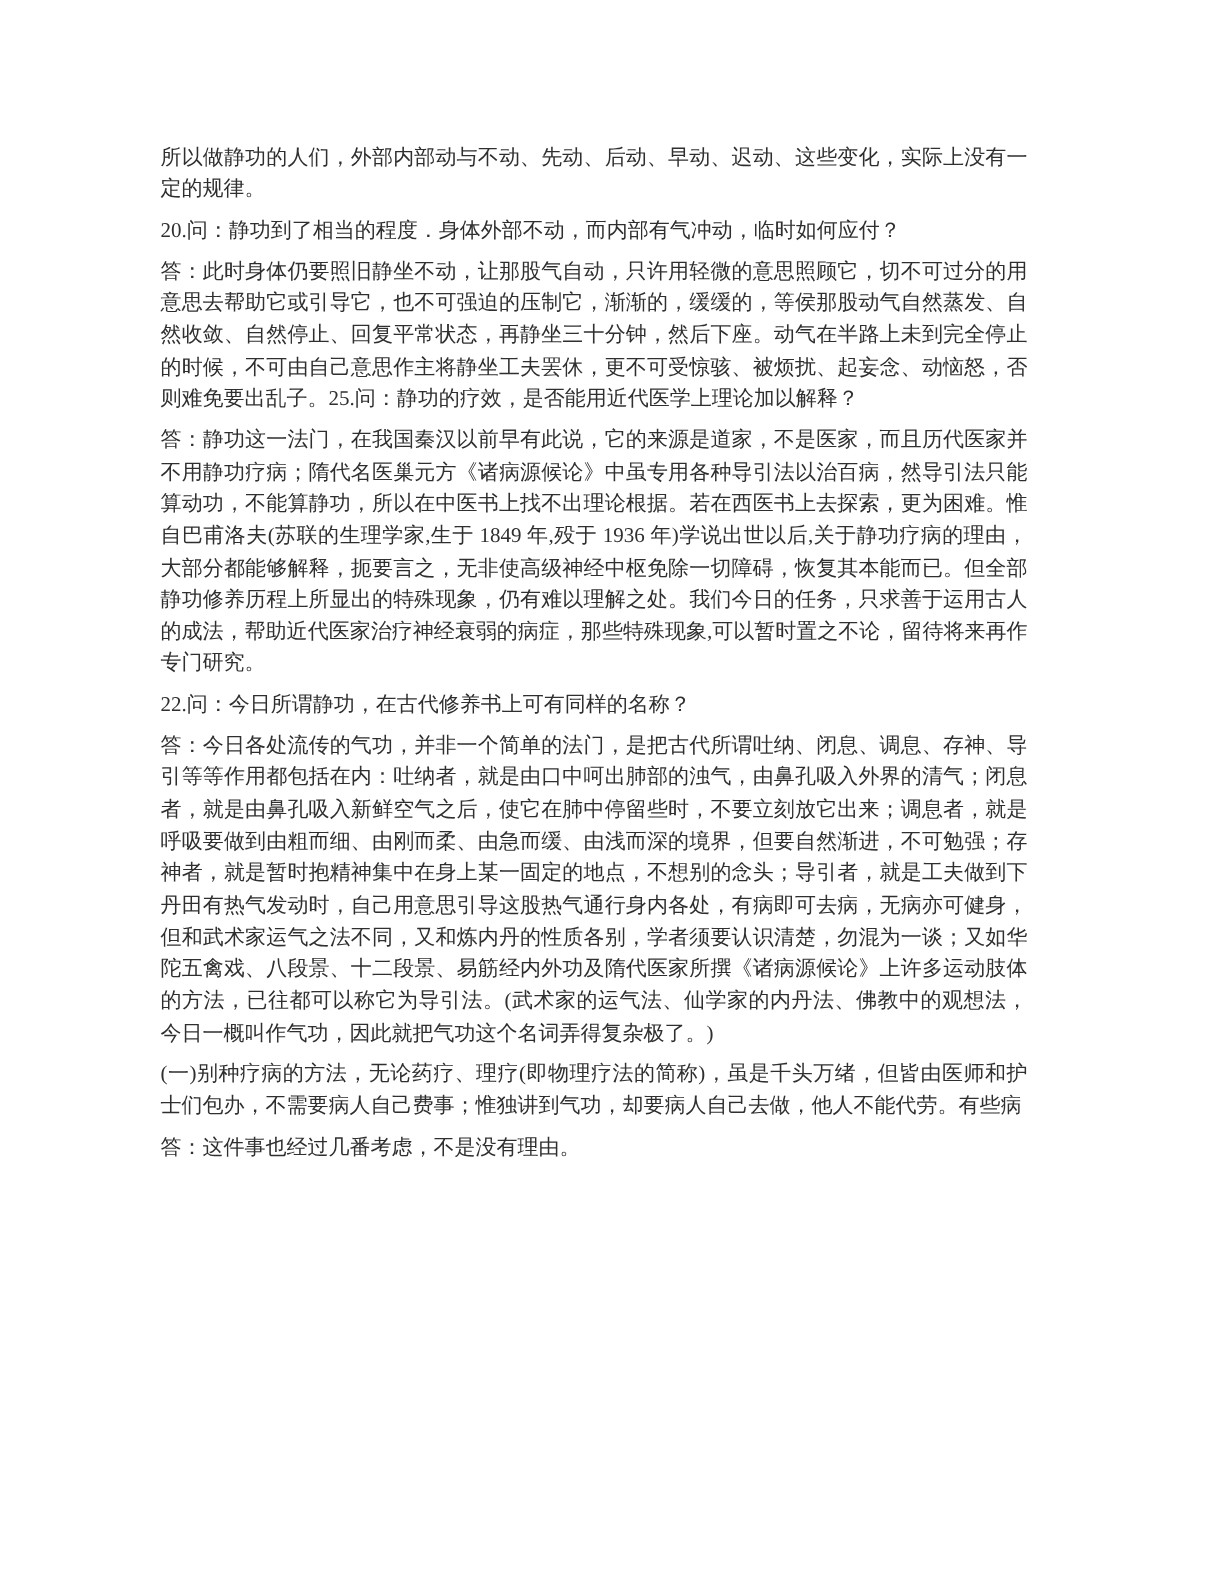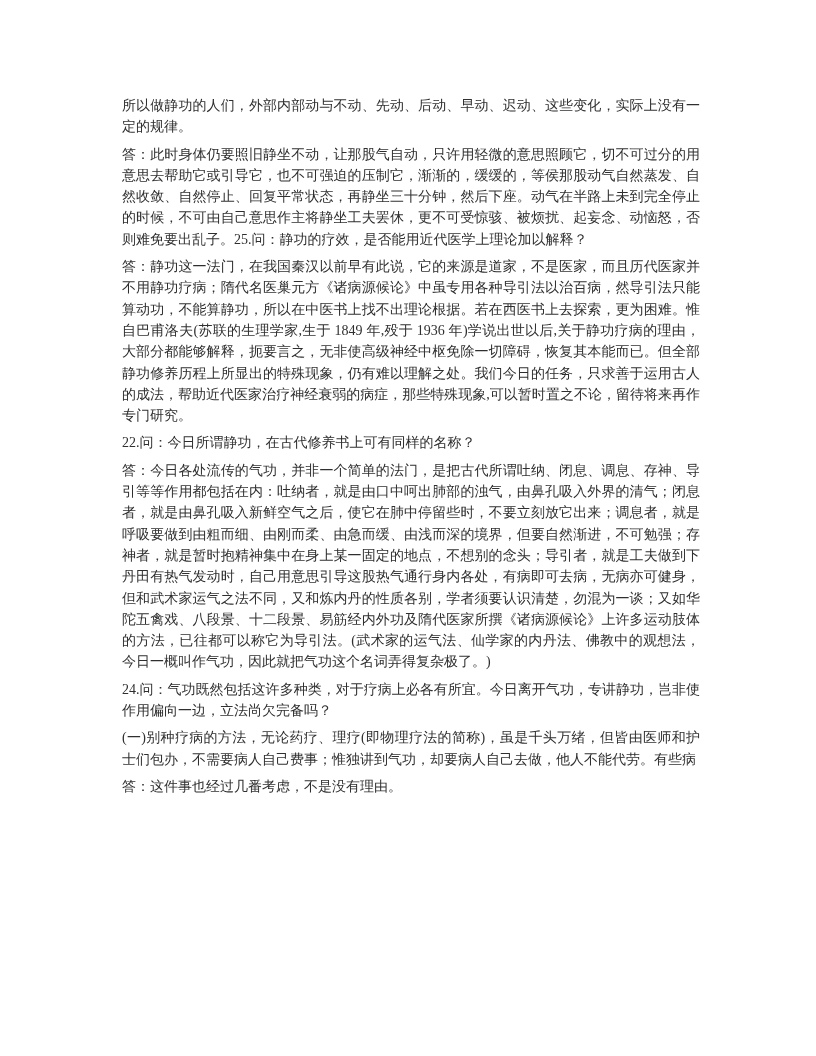--- a/index.html
+++ b/index.html
@@ -23,7 +23,7 @@
     }
     .page-content {
       position: absolute;
-      left: 122px;
+      left: 107px;
       top: 95px;
       width: 578px;
       font-family: "Liberation Serif", "DejaVu Serif", serif;

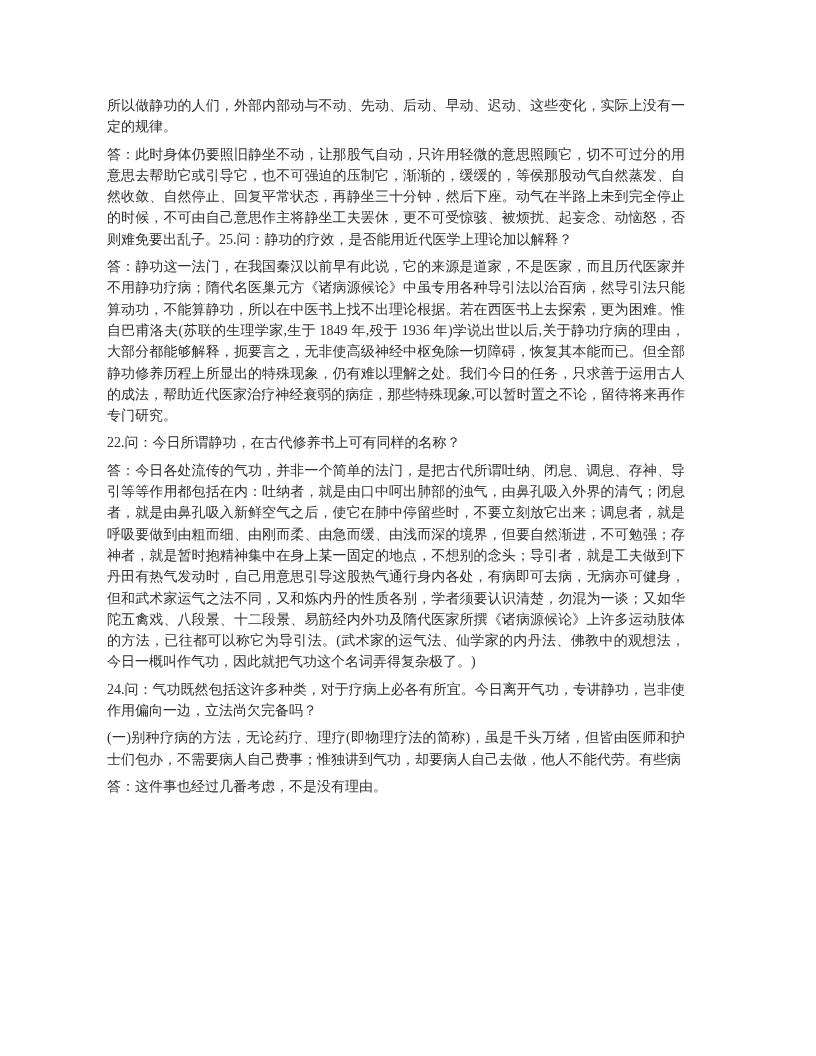--- a/index.html
+++ b/index.html
@@ -47,6 +47,7 @@
 <div class="page">
   <div class="page-content">
     <p class="para">所以做静功的人们，外部内部动与不动、先动、后动、早动、迟动、这些变化，实际上没有一定的规律。</p>
+    <p class="para q">20.问：静功到了相当的程度．身体外部不动，而内部有气冲动，临时如何应付？</p>
     <p class="para">答：此时身体仍要照旧静坐不动，让那股气自动，只许用轻微的意思照顾它，切不可过分的用意思去帮助它或引导它，也不可强迫的压制它，渐渐的，缓缓的，等侯那股动气自然蒸发、自然收敛、自然停止、回复平常状态，再静坐三十分钟，然后下座。动气在半路上未到完全停止的时候，不可由自己意思作主将静坐工夫罢休，更不可受惊骇、被烦扰、起妄念、动恼怒，否则难免要出乱子。25.问：静功的疗效，是否能用近代医学上理论加以解释？</p>
     <p class="para">答：静功这一法门，在我国秦汉以前早有此说，它的来源是道家，不是医家，而且历代医家并不用静功疗病；隋代名医巢元方《诸病源候论》中虽专用各种导引法以治百病，然导引法只能算动功，不能算静功，所以在中医书上找不出理论根据。若在西医书上去探索，更为困难。惟自巴甫洛夫(苏联的生理学家,生于 1849 年,殁于 1936 年)学说出世以后,关于静功疗病的理由，大部分都能够解释，扼要言之，无非使高级神经中枢免除一切障碍，恢复其本能而已。但全部静功修养历程上所显出的特殊现象，仍有难以理解之处。我们今日的任务，只求善于运用古人的成法，帮助近代医家治疗神经衰弱的病症，那些特殊现象,可以暂时置之不论，留待将来再作专门研究。</p>
     <p class="para q">22.问：今日所谓静功，在古代修养书上可有同样的名称？</p>

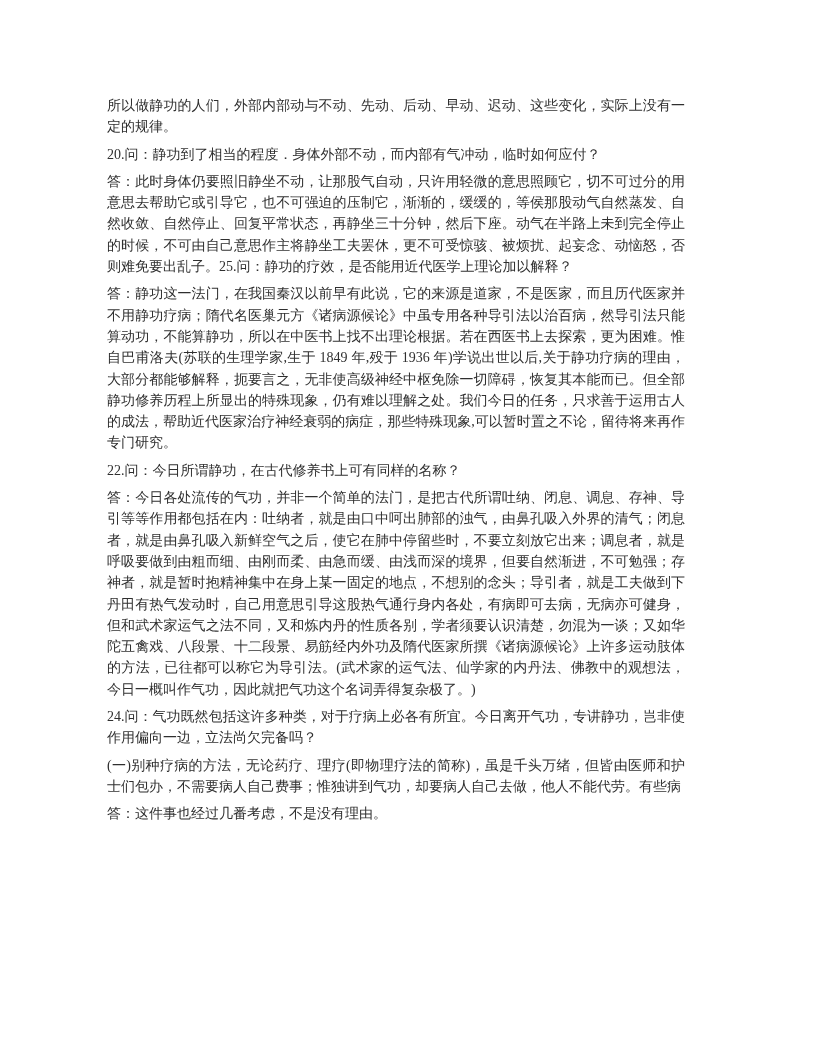--- a/index.html
+++ b/index.html
@@ -52,7 +52,6 @@
     <p class="para">答：静功这一法门，在我国秦汉以前早有此说，它的来源是道家，不是医家，而且历代医家并不用静功疗病；隋代名医巢元方《诸病源候论》中虽专用各种导引法以治百病，然导引法只能算动功，不能算静功，所以在中医书上找不出理论根据。若在西医书上去探索，更为困难。惟自巴甫洛夫(苏联的生理学家,生于 1849 年,殁于 1936 年)学说出世以后,关于静功疗病的理由，大部分都能够解释，扼要言之，无非使高级神经中枢免除一切障碍，恢复其本能而已。但全部静功修养历程上所显出的特殊现象，仍有难以理解之处。我们今日的任务，只求善于运用古人的成法，帮助近代医家治疗神经衰弱的病症，那些特殊现象,可以暂时置之不论，留待将来再作专门研究。</p>
     <p class="para q">22.问：今日所谓静功，在古代修养书上可有同样的名称？</p>
     <p class="para">答：今日各处流传的气功，并非一个简单的法门，是把古代所谓吐纳、闭息、调息、存神、导引等等作用都包括在内：吐纳者，就是由口中呵出肺部的浊气，由鼻孔吸入外界的清气；闭息者，就是由鼻孔吸入新鲜空气之后，使它在肺中停留些时，不要立刻放它出来；调息者，就是呼吸要做到由粗而细、由刚而柔、由急而缓、由浅而深的境界，但要自然渐进，不可勉强；存神者，就是暂时抱精神集中在身上某一固定的地点，不想别的念头；导引者，就是工夫做到下丹田有热气发动时，自己用意思引导这股热气通行身内各处，有病即可去病，无病亦可健身，但和武术家运气之法不同，又和炼内丹的性质各别，学者须要认识清楚，勿混为一谈；又如华陀五禽戏、八段景、十二段景、易筋经内外功及隋代医家所撰《诸病源候论》上许多运动肢体的方法，已往都可以称它为导引法。(武术家的运气法、仙学家的内丹法、佛教中的观想法，今日一概叫作气功，因此就把气功这个名词弄得复杂极了。)</p>
-    <p class="para q">24.问：气功既然包括这许多种类，对于疗病上必各有所宜。今日离开气功，专讲静功，岂非使作用偏向一边，立法尚欠完备吗？</p>
     <p class="para">(一)别种疗病的方法，无论药疗、理疗(即物理疗法的简称)，虽是千头万绪，但皆由医师和护士们包办，不需要病人自己费事；惟独讲到气功，却要病人自己去做，他人不能代劳。有些病</p>
     <p class="para">答：这件事也经过几番考虑，不是没有理由。</p>
   </div>

